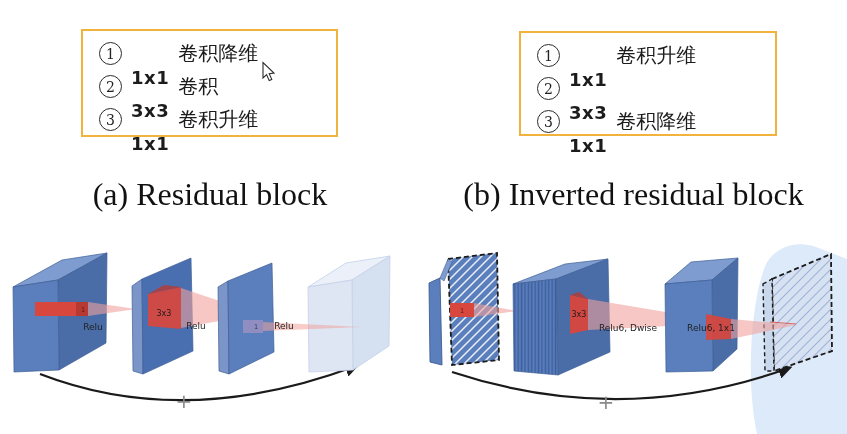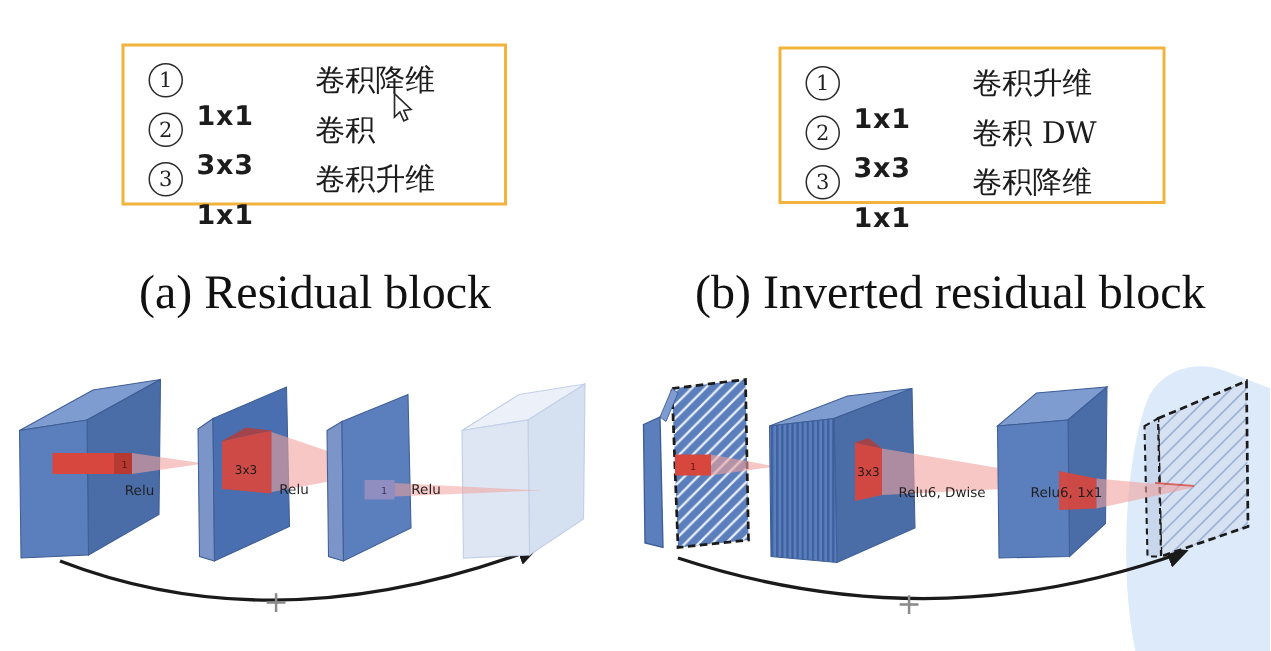--- a/index.html
+++ b/index.html
@@ -12,7 +12,7 @@
         display:inline-flex;align-items:center;justify-content:center;flex:0 0 auto;
         font:14px "DejaVu Serif",serif;color:#222;}
   .conv{font:bold 18px "DejaVu Sans",sans-serif;color:#1c1c1c;letter-spacing:0.5px;margin-top:47px;}
-  .desc{font:20px "DejaVu Serif",serif;color:#1c1c1c;margin-left:32px;}
+  .desc{font:20px "DejaVu Serif",serif;color:#1c1c1c;}
   .caption{position:absolute;top:176px;height:42px;text-align:center;
            font:32px "Liberation Serif","DejaVu Serif",serif;color:#111;}
   #caption-a{left:0;width:420px;}

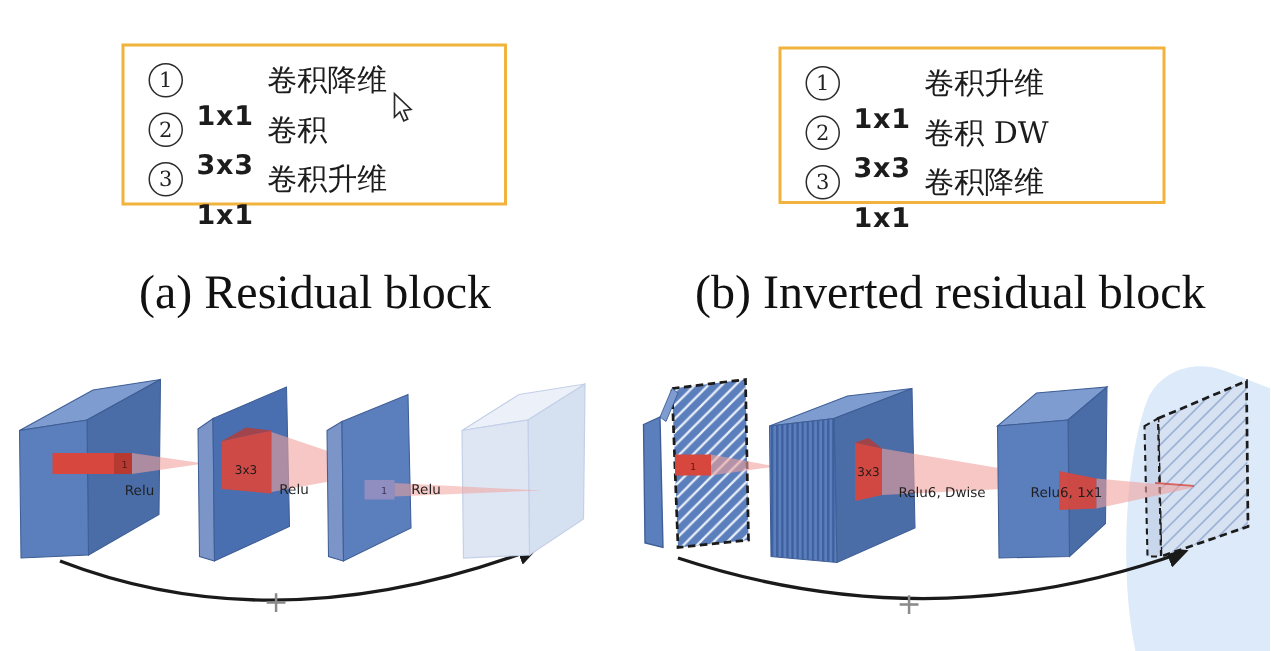--- a/index.html
+++ b/index.html
@@ -55,7 +55,6 @@
     <div class="legend-row">
       <span class="circ">2</span>
       <span class="conv">3x3</span>
-      <span class="desc">卷积 DW</span>
     </div>
     <div class="legend-row">
       <span class="circ">3</span>

